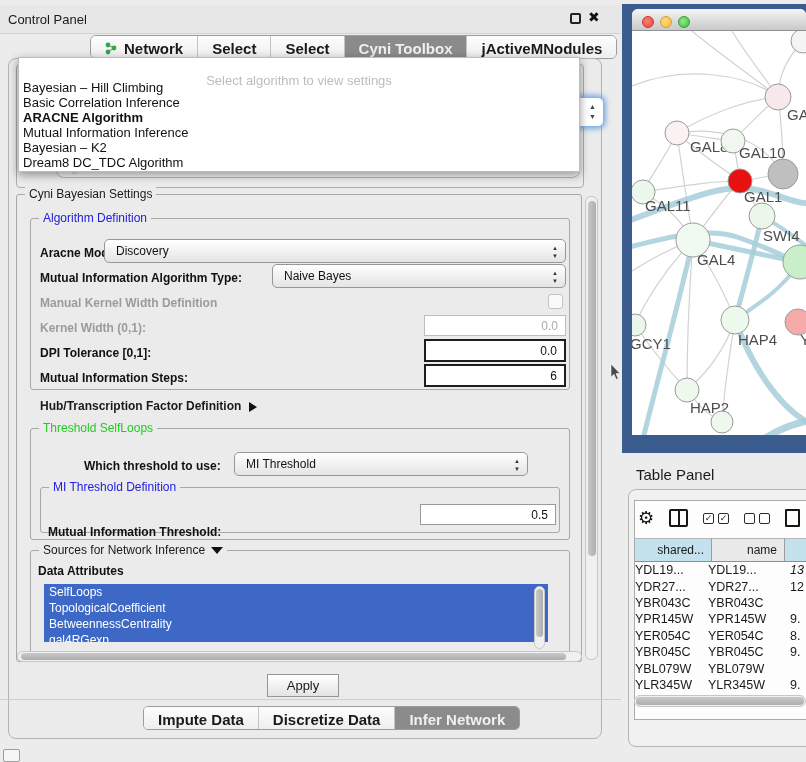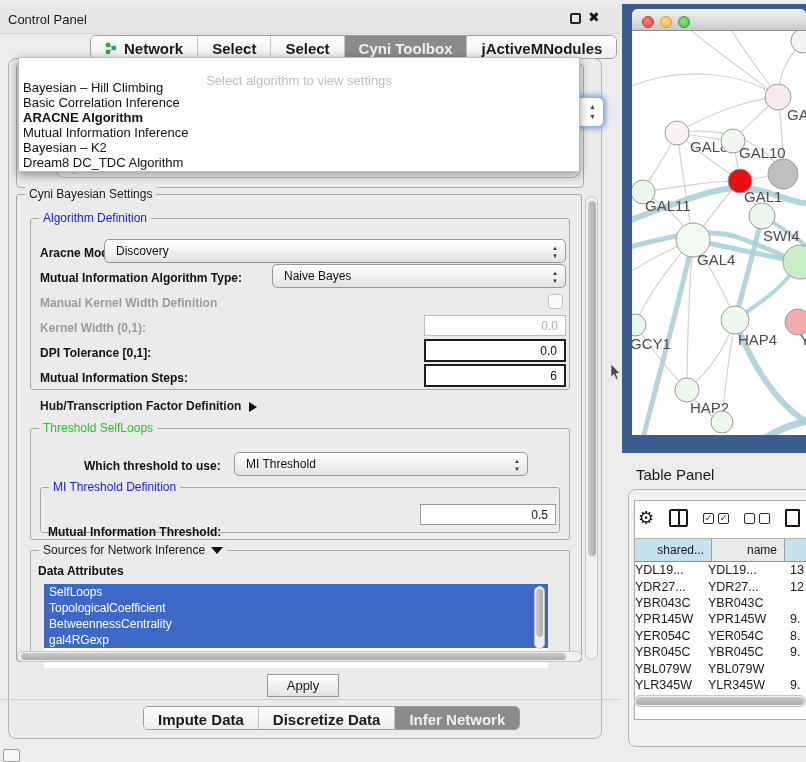--- a/index.html
+++ b/index.html
@@ -352,7 +352,7 @@
       <div class="tr">
         <div class="td" style="width: 73px;">YDL19...</div>
         <div class="td" style="width: 82px;">YDL19...</div>
-        <div class="td" style="width: 16px;">13</div>
+        <div class="td" style="width: 16px; font-style: italic;">13</div>
       </div>
       <div class="tr">
         <div class="td" style="width: 73px;">YDR27...</div>

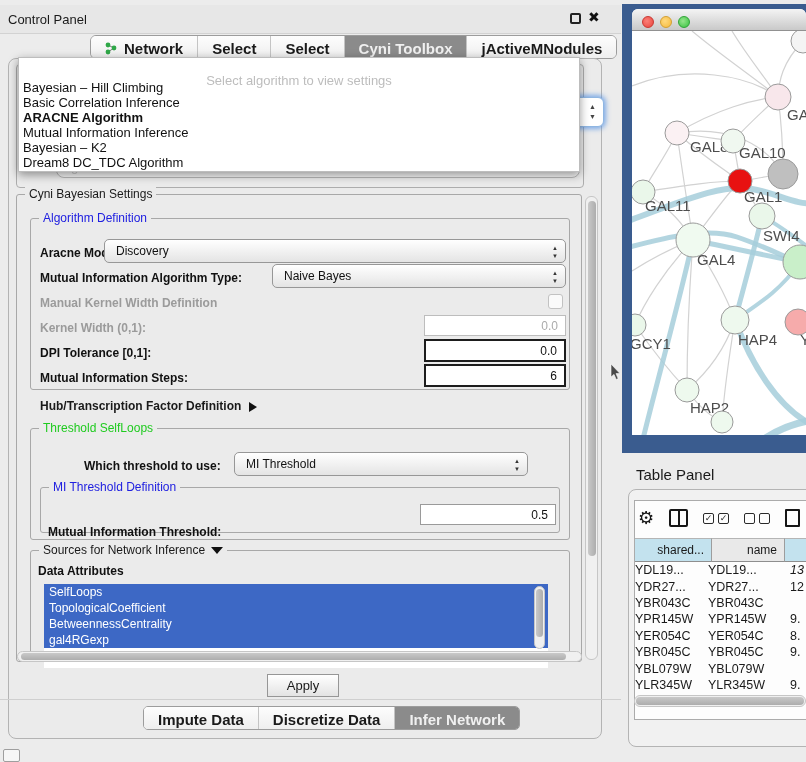--- a/index.html
+++ b/index.html
@@ -58,7 +58,7 @@
 
   .cbx { position:absolute; width:15px; height:15px; border:1px solid #C2C2C2; border-radius:3px; background:#FAFAFA; }
 
-  .attr-list { position:absolute; left:44px; top:584px; width:504px; height:84px; background:#fff; overflow:hidden; }
+  .attr-list { position:absolute; left:44px; top:584px; width:504px; height:58px; background:#fff; overflow:hidden; }
   .attr-item { height:16px; line-height:16px; padding-left:5px; font-size:12px; }
   .attr-item.sel { background:#3D68C5; color:#fff; }
 

